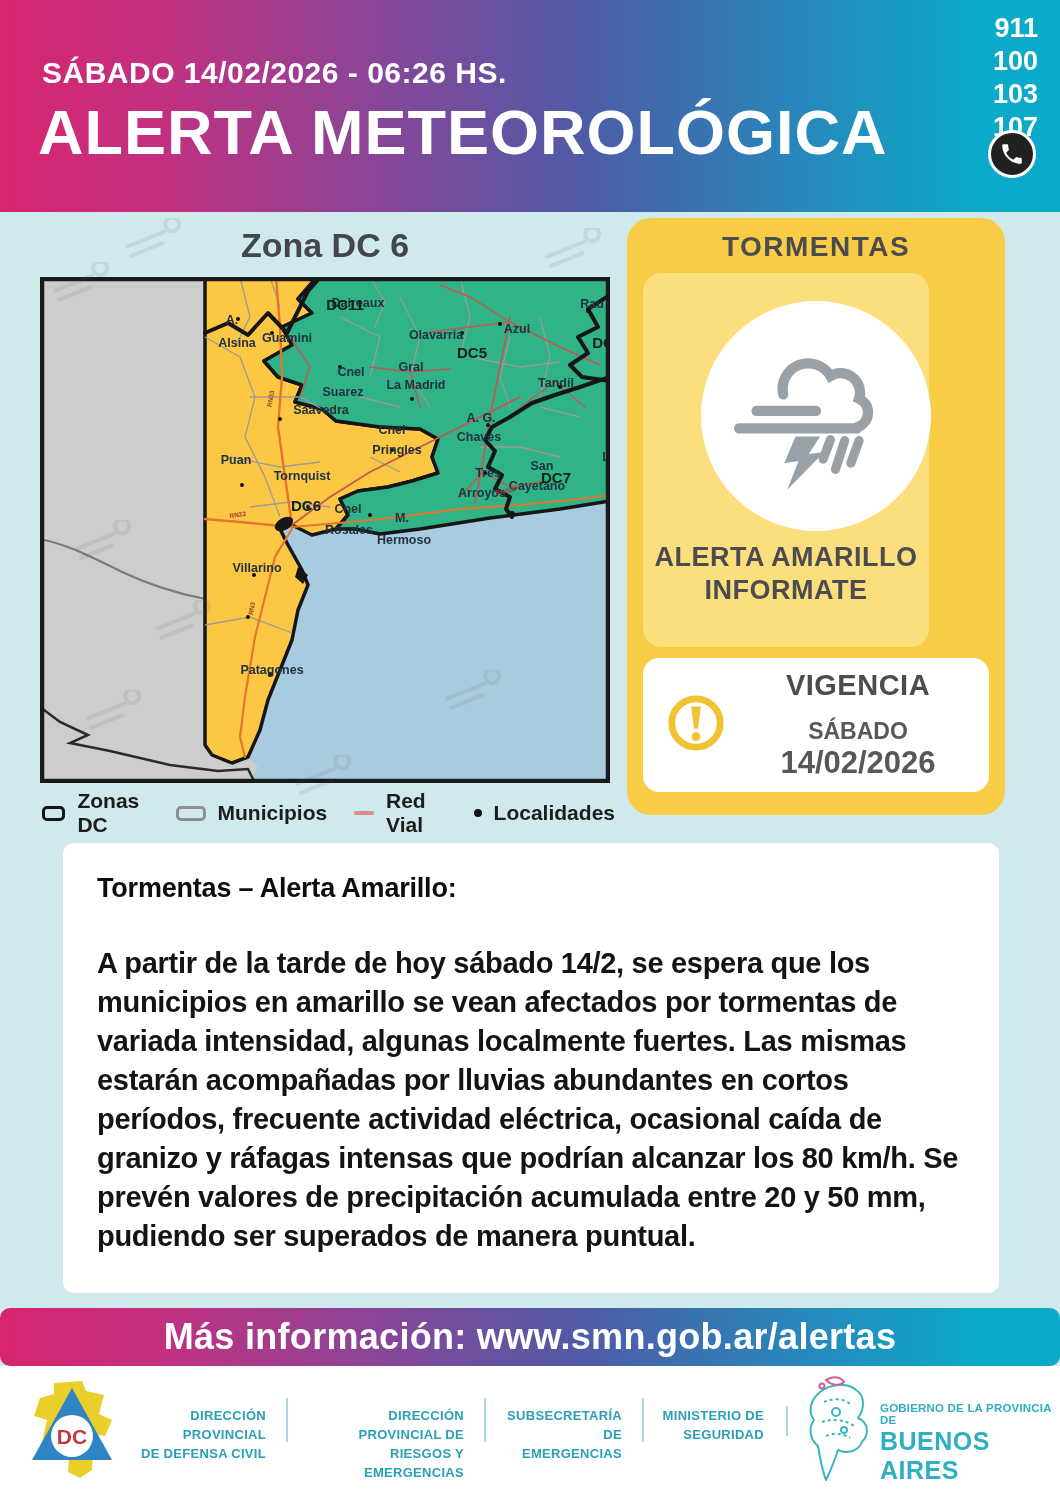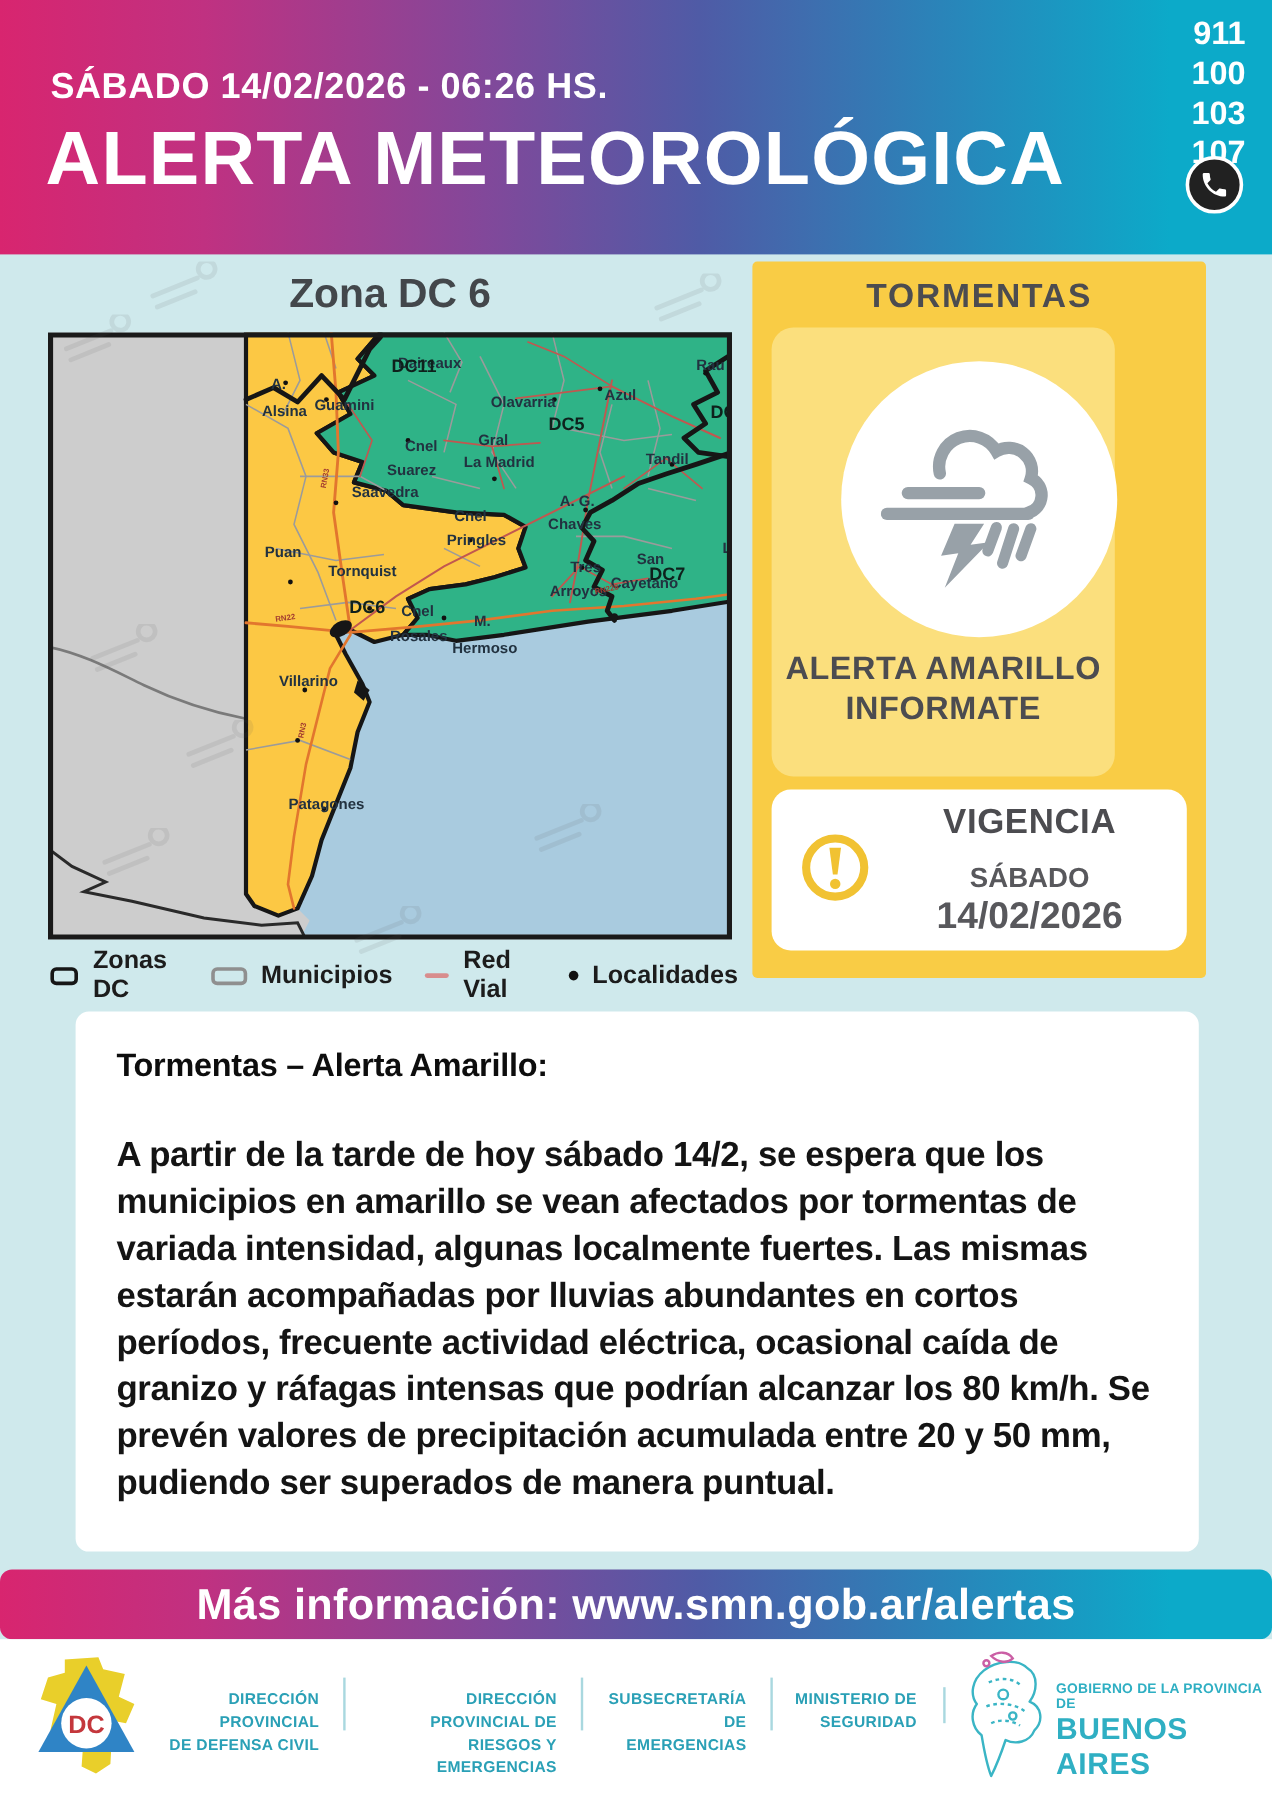--- a/index.html
+++ b/index.html
@@ -26,7 +26,7 @@
   .ic-loc{width:8px;height:8px;background:#111;border-radius:50%;}
   .legend .lg-item{display:flex;align-items:center;margin-right:27px;}
   
-  .panel{position:absolute;left:627px;top:218px;width:378px;height:597px;background:#f9cc45;border-radius:4px;}
+  .panel{position:absolute;left:627px;top:218px;width:378px;height:597px;background:#f9cc45;border-radius:24px;}
   .panel-title{position:absolute;left:0;top:13px;width:100%;text-align:center;
                font-size:28px;font-weight:bold;letter-spacing:1.5px;color:#4c4c50;}
   .panel-inner{position:absolute;left:16px;top:55px;width:286px;height:374px;background:#fbdf7d;border-radius:18px;}

